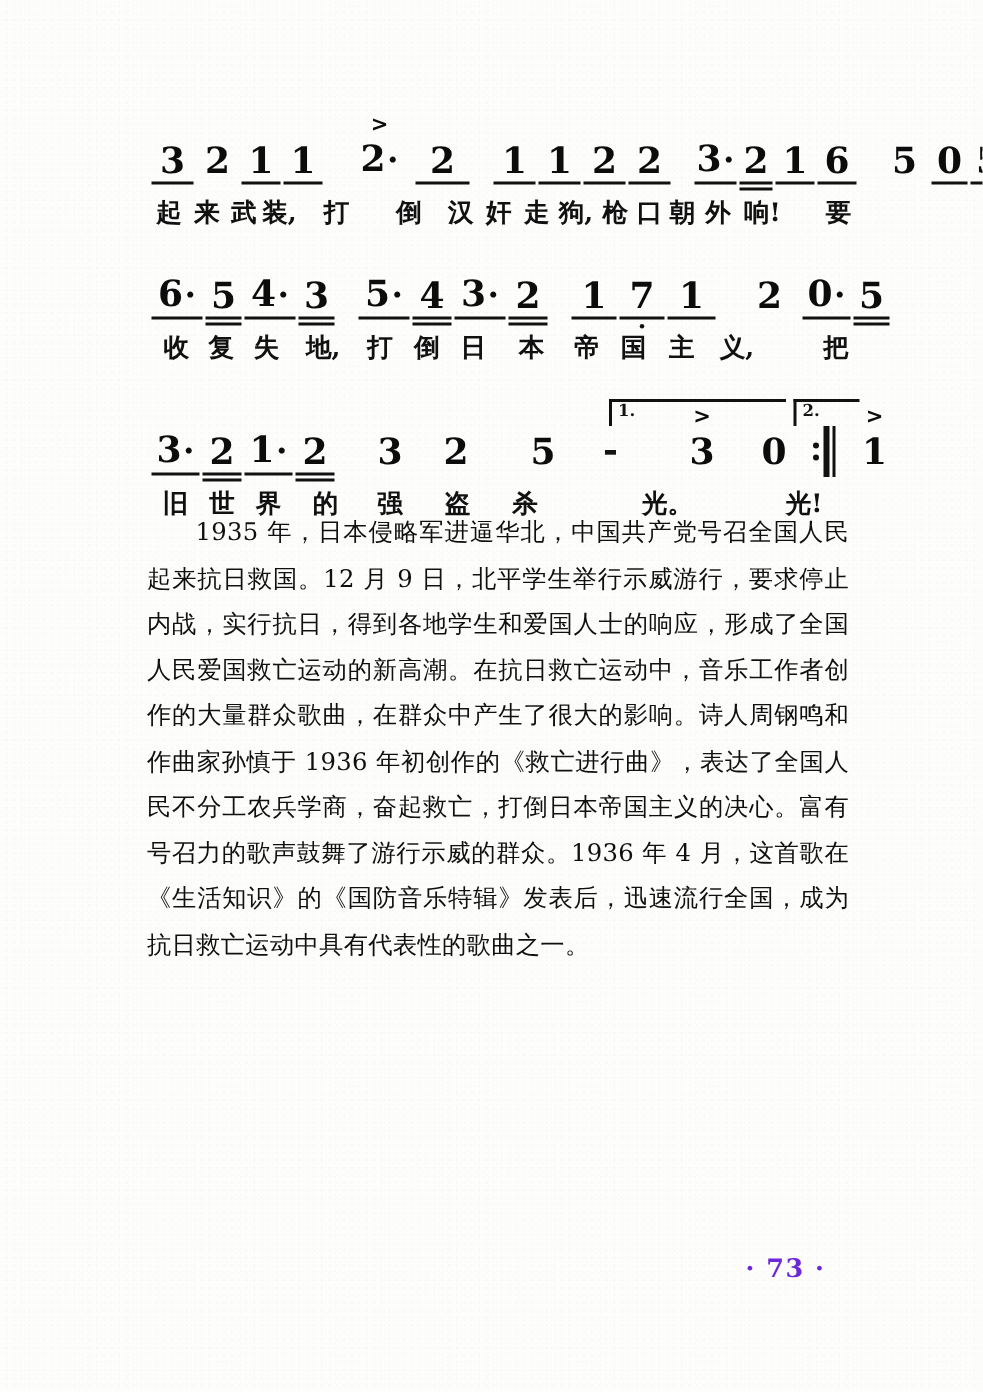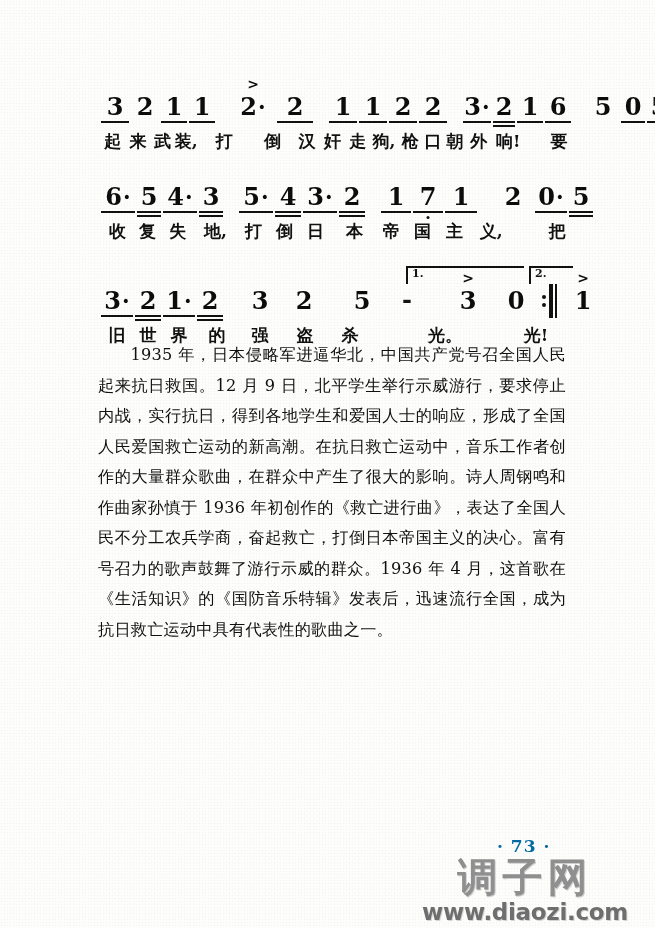--- a/index.html
+++ b/index.html
@@ -206,7 +206,7 @@
     font-family: "DejaVu Serif", "Liberation Serif", serif;
     font-size: 17px;
     font-weight: bold;
-    color: #0369a1;
+    color: #6d28d9;
     letter-spacing: 1px;
   }
   .watermark {

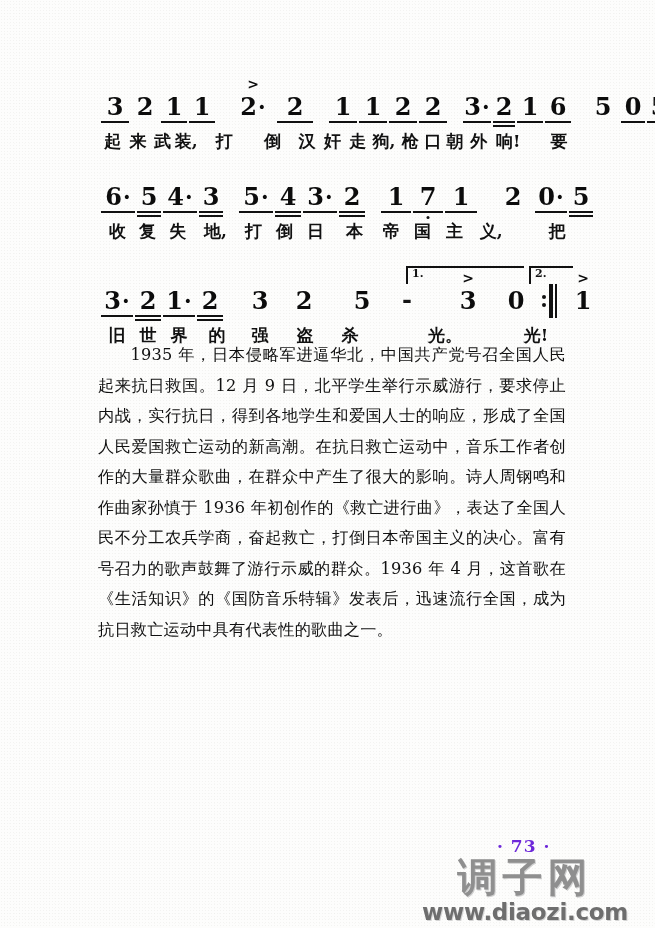--- a/index.html
+++ b/index.html
@@ -440,10 +440,6 @@
 
   <div class="page-number">· 73 ·</div>
 
-  <div class="watermark">
-    <div class="wm-cn">调子网</div>
-    <div class="wm-url">www.diaozi.com</div>
-  </div>
 
 </div>
 

